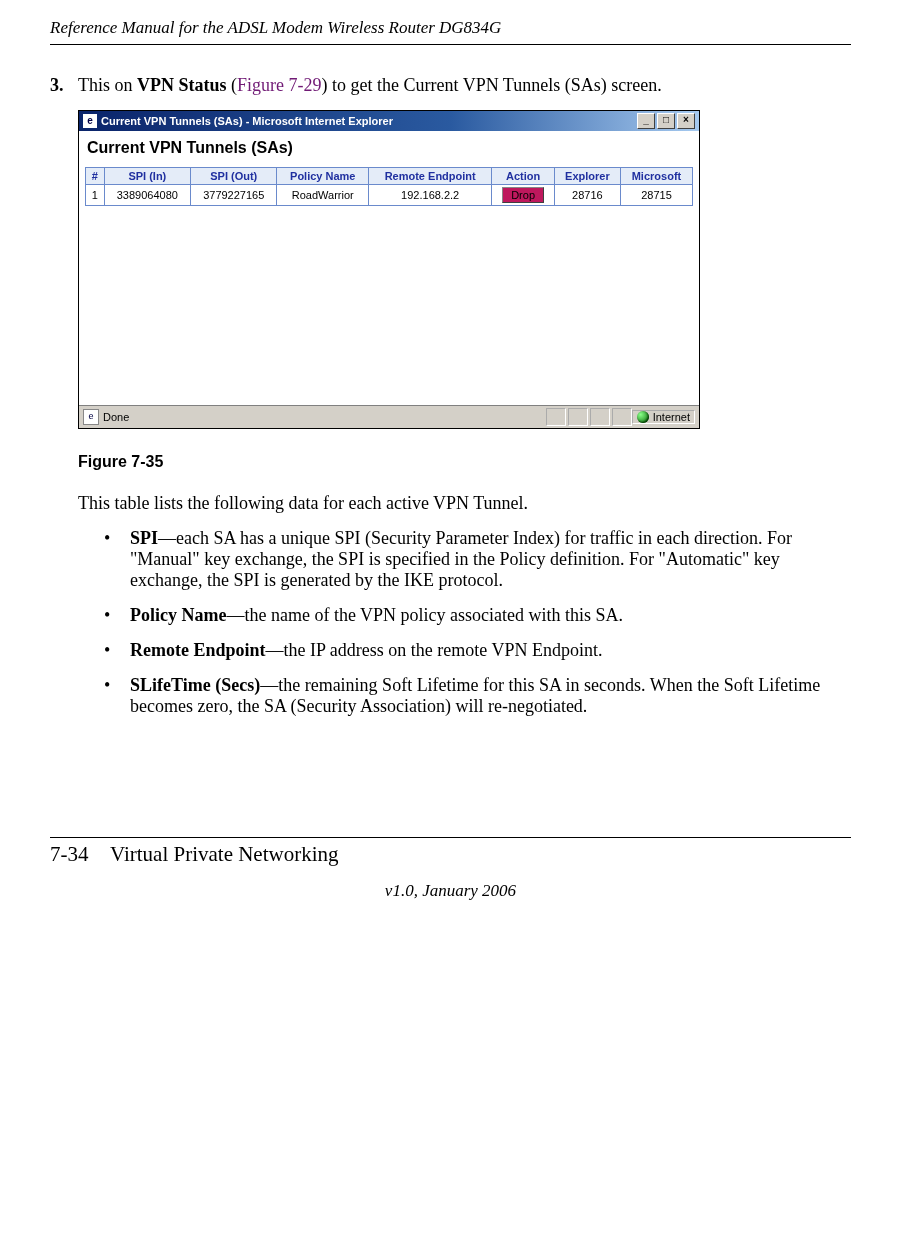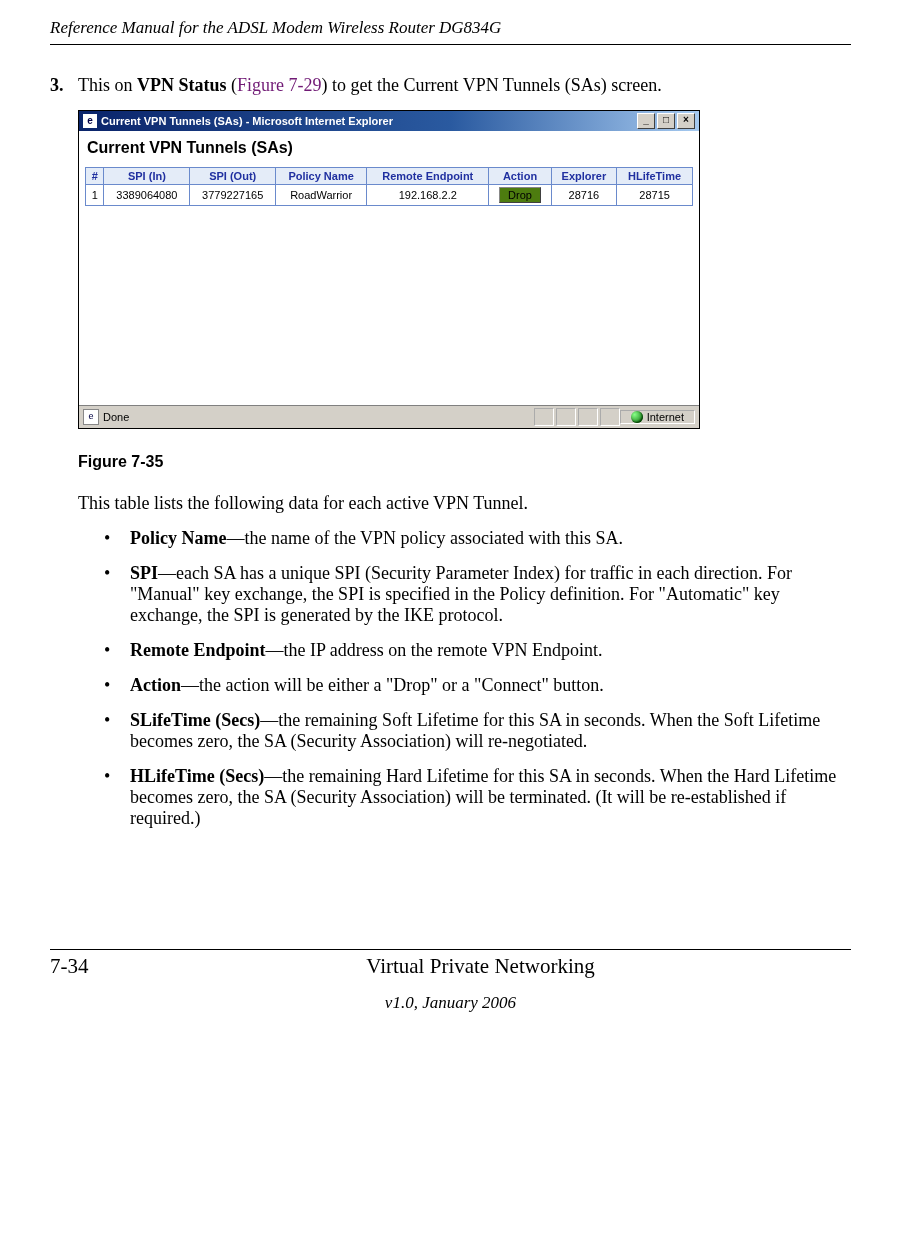--- a/index.html
+++ b/index.html
@@ -173,7 +173,7 @@
           <th>Remote Endpoint</th>
           <th>Action</th>
           <th>Explorer</th>
-          <th>HLifeTime</th>
+          <th>Microsoft</th>
         </tr>
         <tr>
           <td>1</td>

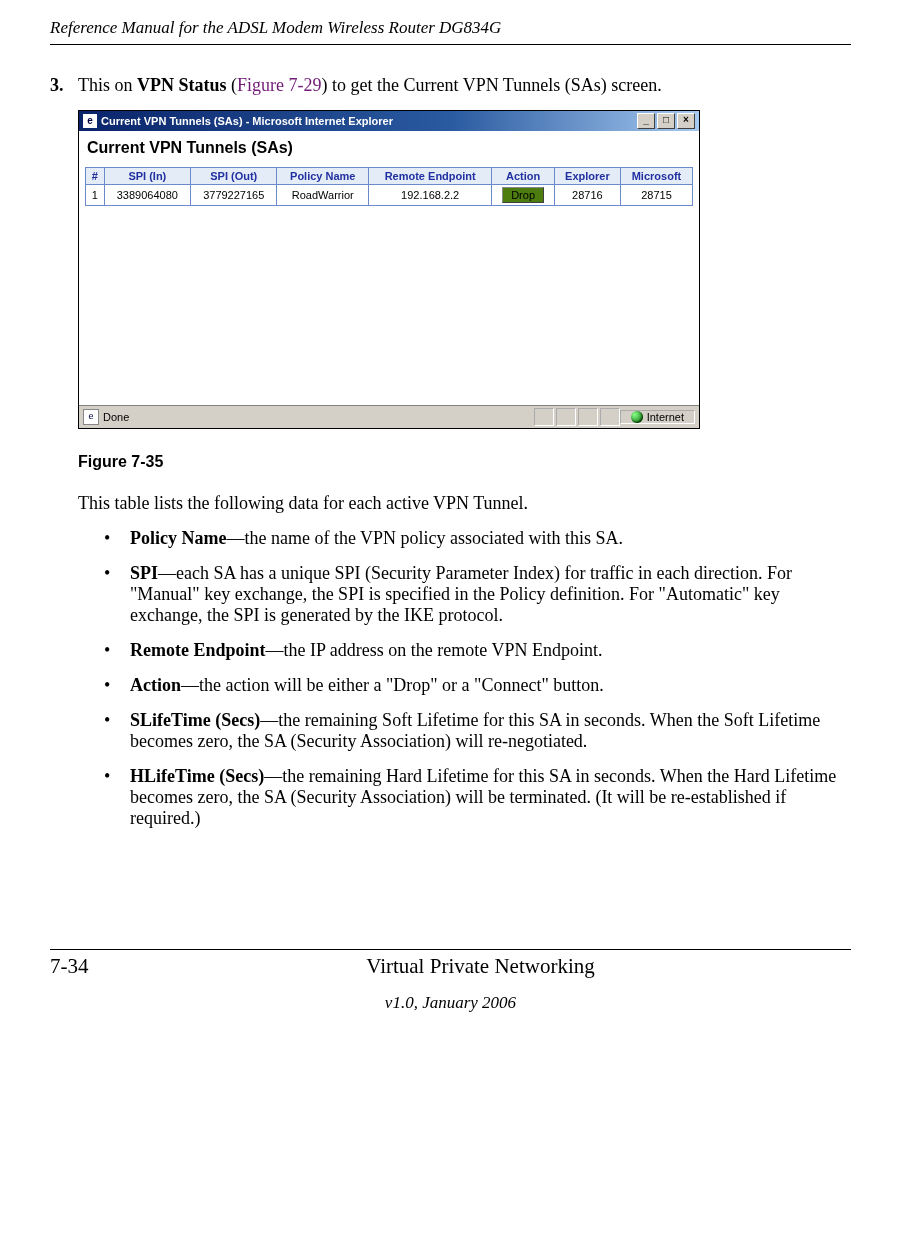--- a/index.html
+++ b/index.html
@@ -84,7 +84,7 @@
   .drop-btn {
     display:inline-block; padding:1px 8px; border:1px solid #888;
     border-right-color:#404040; border-bottom-color:#404040;
-    background:#4d7c0f; font-size:11px; color:#000;
+    background:#be185d; font-size:11px; color:#000;
   }
   .status-bar {
     border-top:1px solid #808080; background:#d4d0c8;

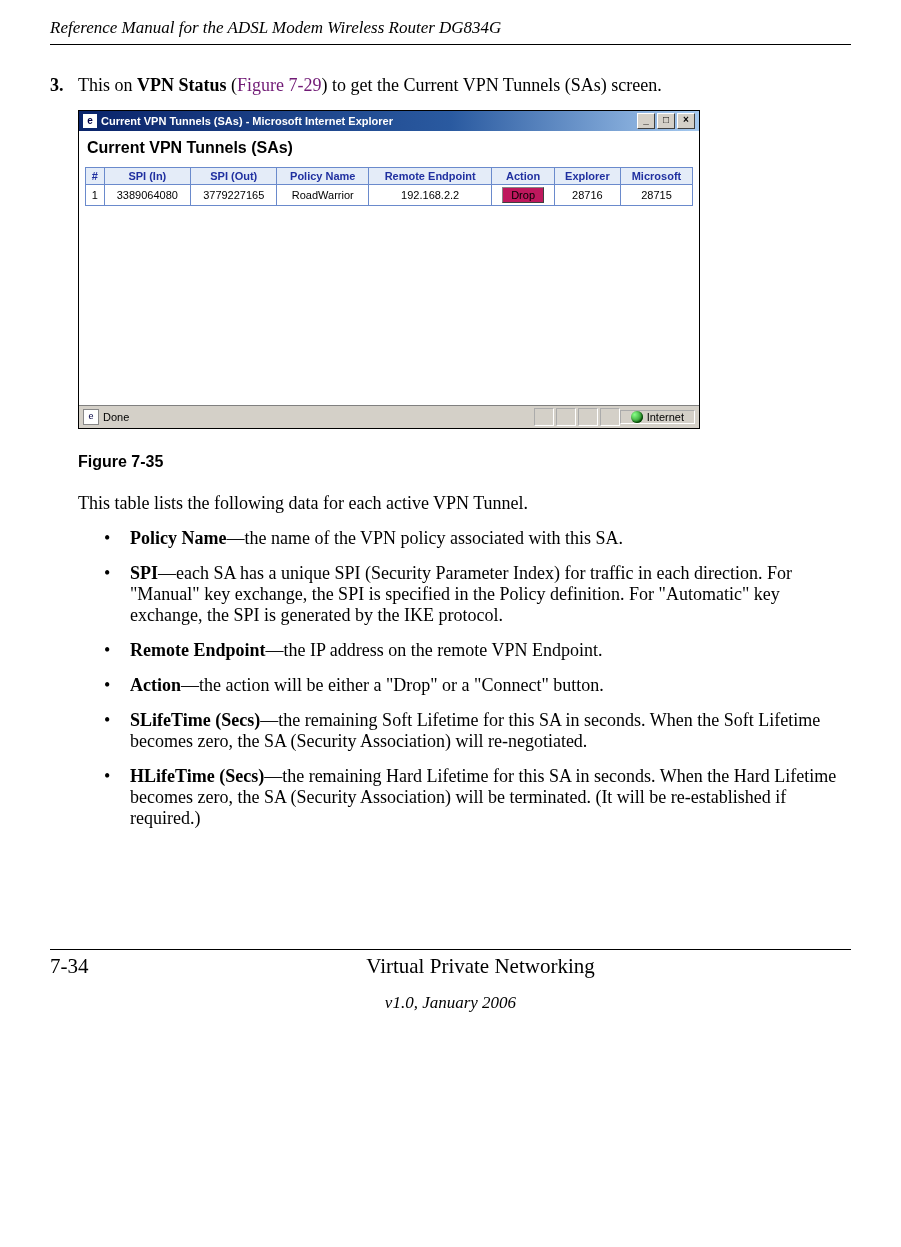--- a/index.html
+++ b/index.html
@@ -96,7 +96,7 @@
   .status-cells { display:flex; gap:2px; }
   .status-cell { width:18px;height:16px;border:1px inset #fff; }
   .status-right {
-    display:flex;align-items:center; border:1px inset #fff; padding:0 10px;
+    display:flex;align-items:center; border:1px inset #fff; padding:0 4px;
   }
   .globe {
     width:12px;height:12px; border-radius:50%;

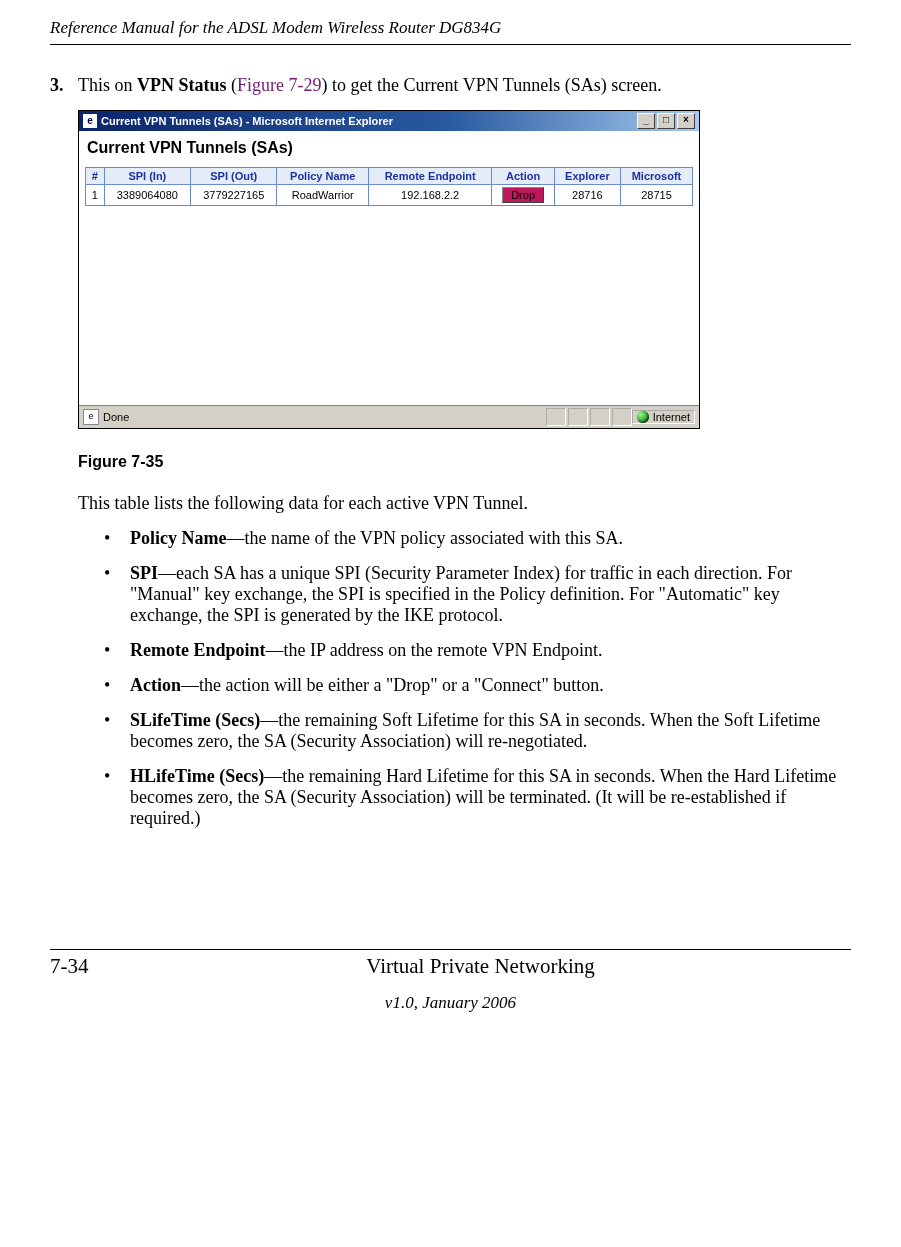--- a/index.html
+++ b/index.html
@@ -211,8 +211,8 @@
   <div class="para">This table lists the following data for each active VPN Tunnel.</div>
 
   <ul class="defs">
+    <li><span class="term">SPI</span><span>—each SA has a unique SPI (Security Parameter Index) for traffic in each direction. For "Manual" key exchange, the SPI is specified in the Policy definition. For "Automatic" key exchange, the SPI is generated by the IKE protocol.</span></li>
     <li><span class="term">Policy Name</span><span>—the name of the VPN policy associated with this SA.</span></li>
-    <li><span class="term">SPI</span><span>—each SA has a unique SPI (Security Parameter Index) for traffic in each direction. For "Manual" key exchange, the SPI is specified in the Policy definition. For "Automatic" key exchange, the SPI is generated by the IKE protocol.</span></li>
     <li><span class="term">Remote Endpoint</span><span>—the IP address on the remote VPN Endpoint.</span></li>
     <li><span class="term">Action</span><span>—the action will be either a "Drop" or a "Connect" button.</span></li>
     <li><span class="term">SLifeTime (Secs)</span><span>—the remaining Soft Lifetime for this SA in seconds. When the Soft Lifetime becomes zero, the SA (Security Association) will re-negotiated.</span></li>

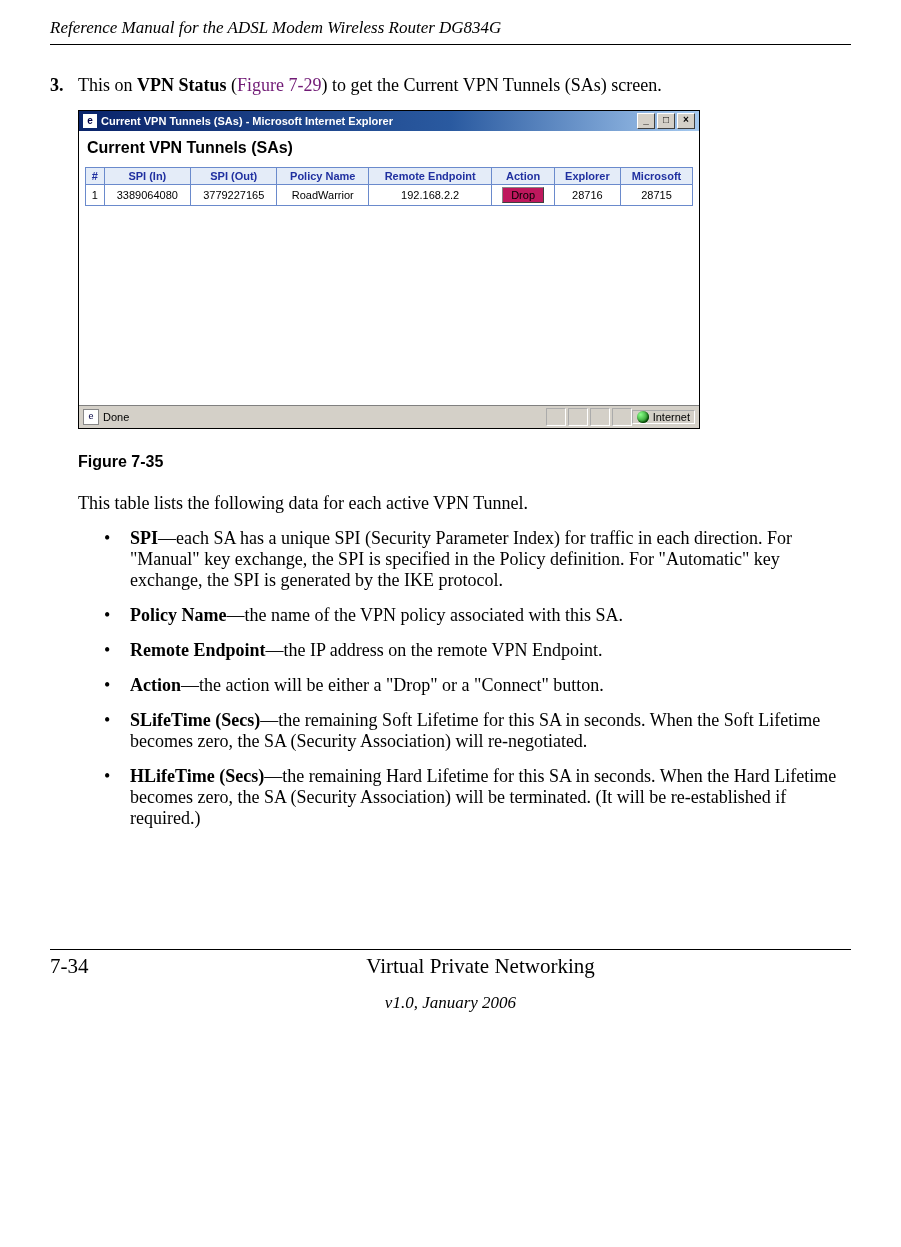--- a/index.html
+++ b/index.html
@@ -214,7 +214,6 @@
     <li><span class="term">SPI</span><span>—each SA has a unique SPI (Security Parameter Index) for traffic in each direction. For "Manual" key exchange, the SPI is specified in the Policy definition. For "Automatic" key exchange, the SPI is generated by the IKE protocol.</span></li>
     <li><span class="term">Policy Name</span><span>—the name of the VPN policy associated with this SA.</span></li>
     <li><span class="term">Remote Endpoint</span><span>—the IP address on the remote VPN Endpoint.</span></li>
-    <li><span class="term">Action</span><span>—the action will be either a "Drop" or a "Connect" button.</span></li>
     <li><span class="term">SLifeTime (Secs)</span><span>—the remaining Soft Lifetime for this SA in seconds. When the Soft Lifetime becomes zero, the SA (Security Association) will re-negotiated.</span></li>
     <li><span class="term">HLifeTime (Secs)</span><span>—the remaining Hard Lifetime for this SA in seconds. When the Hard Lifetime becomes zero, the SA (Security Association) will be terminated. (It will be re-established if required.)</span></li>
   </ul>

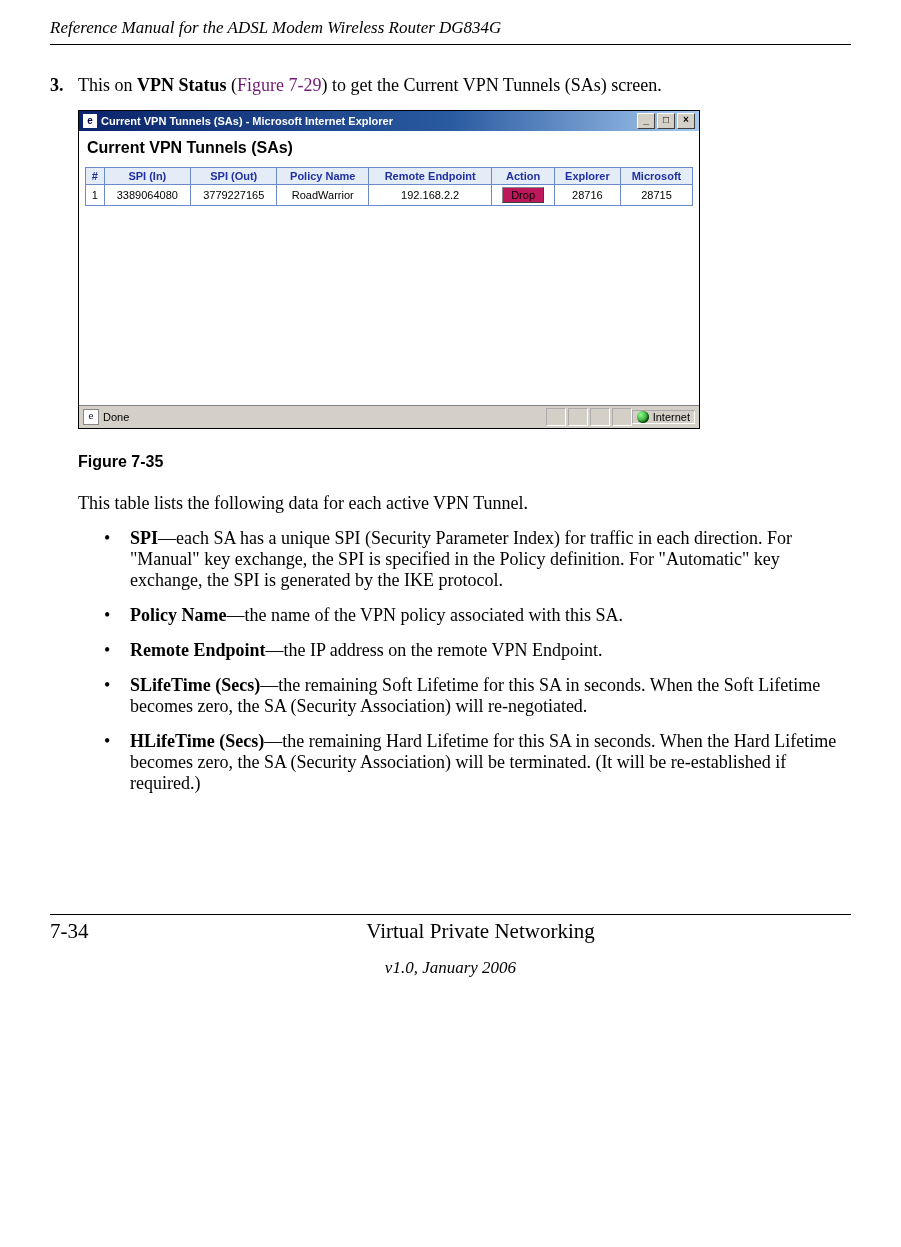--- a/index.html
+++ b/index.html
@@ -215,7 +215,6 @@
     <li><span class="term">Policy Name</span><span>—the name of the VPN policy associated with this SA.</span></li>
     <li><span class="term">Remote Endpoint</span><span>—the IP address on the remote VPN Endpoint.</span></li>
     <li><span class="term">SLifeTime (Secs)</span><span>—the remaining Soft Lifetime for this SA in seconds. When the Soft Lifetime becomes zero, the SA (Security Association) will re-negotiated.</span></li>
-    <li><span class="term">HLifeTime (Secs)</span><span>—the remaining Hard Lifetime for this SA in seconds. When the Hard Lifetime becomes zero, the SA (Security Association) will be terminated. (It will be re-established if required.)</span></li>
   </ul>
 
   <hr class="footer-rule">

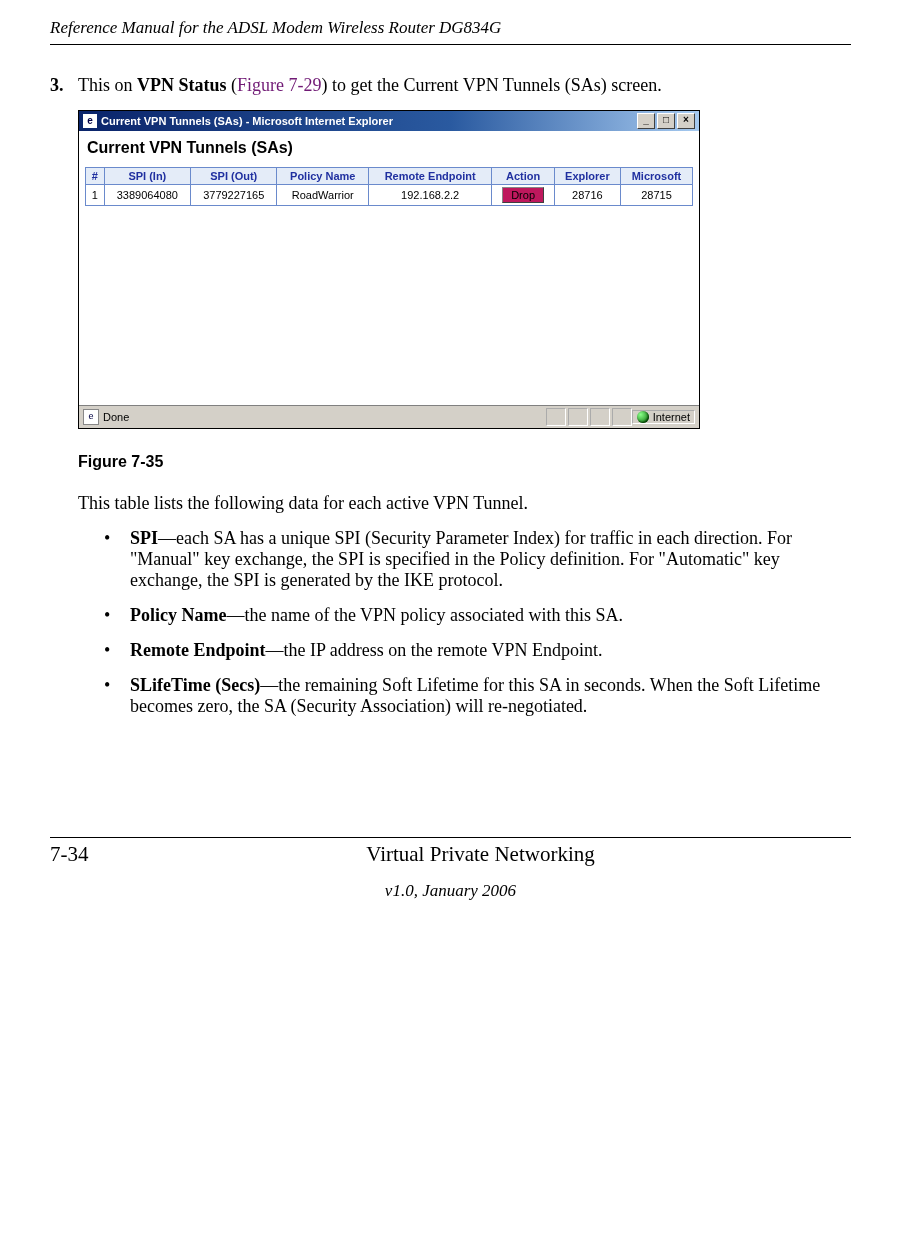--- a/index.html
+++ b/index.html
@@ -131,7 +131,7 @@
     display:flex; font-size:21px; align-items:flex-start;
   }
   .footer-left { width: 60px; }
-  .footer-right { flex:1; text-align:center; }
+  .footer-right { flex:1; text-align:left; }
   .version {
     text-align:center; font-style:italic; font-size:17px; margin-top:14px; margin-bottom:22px;
   }

